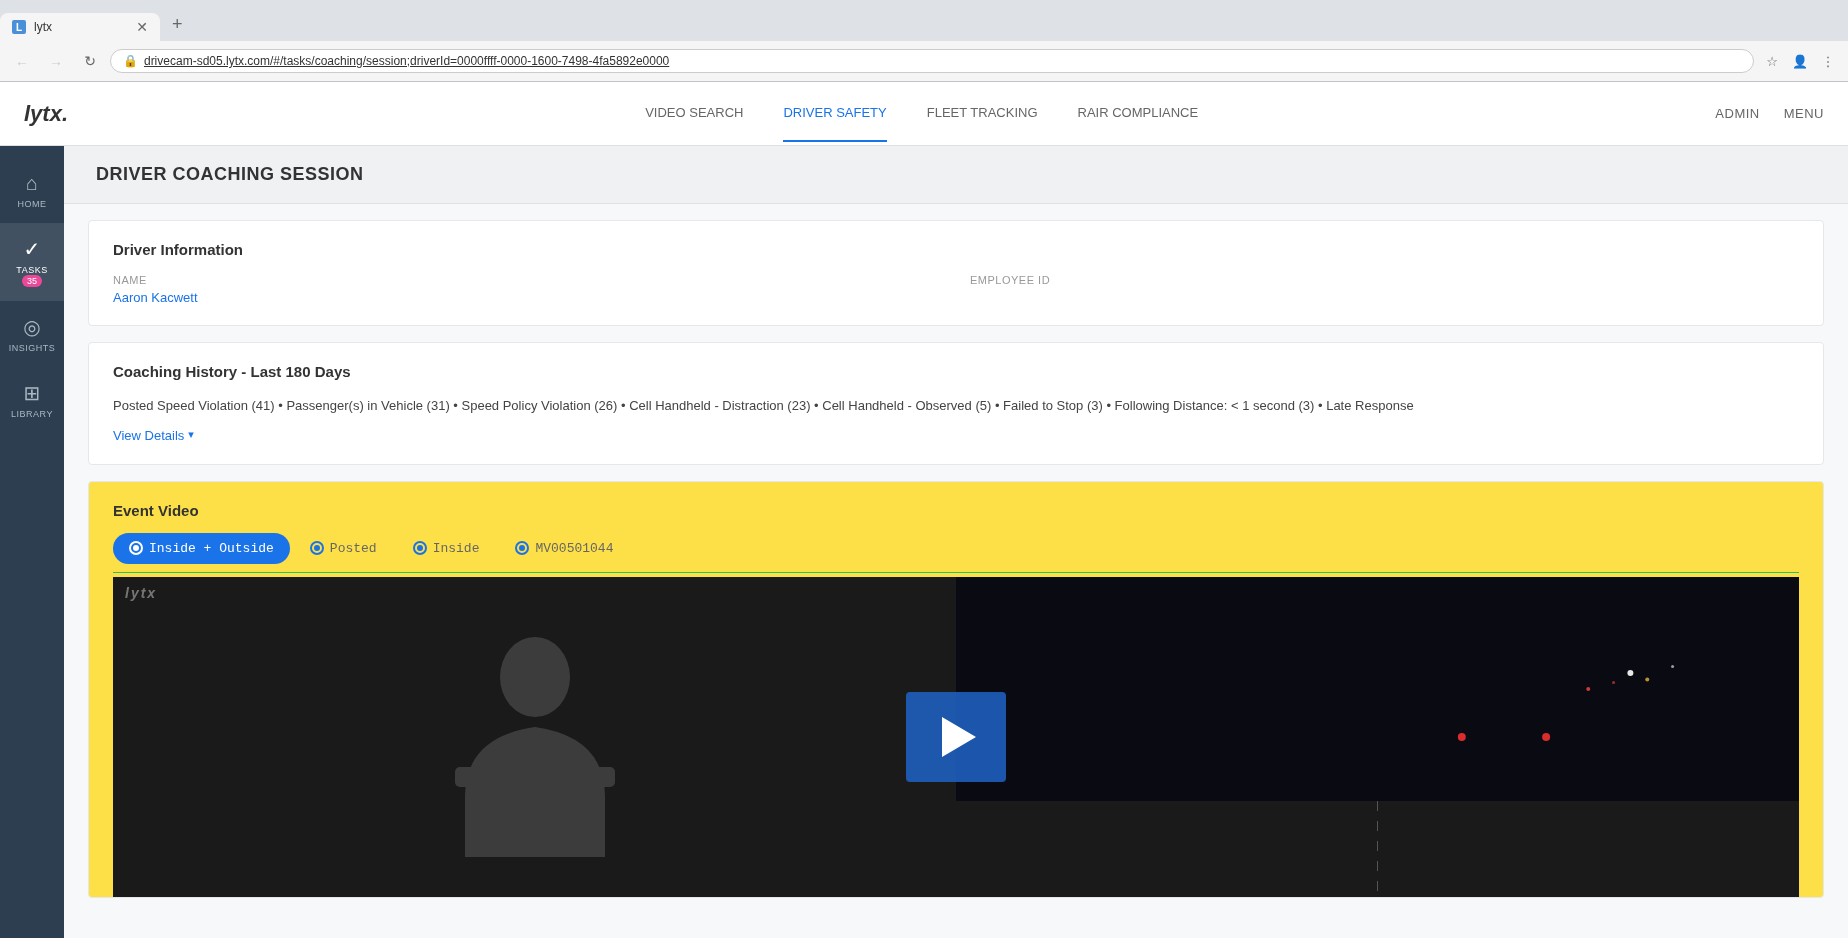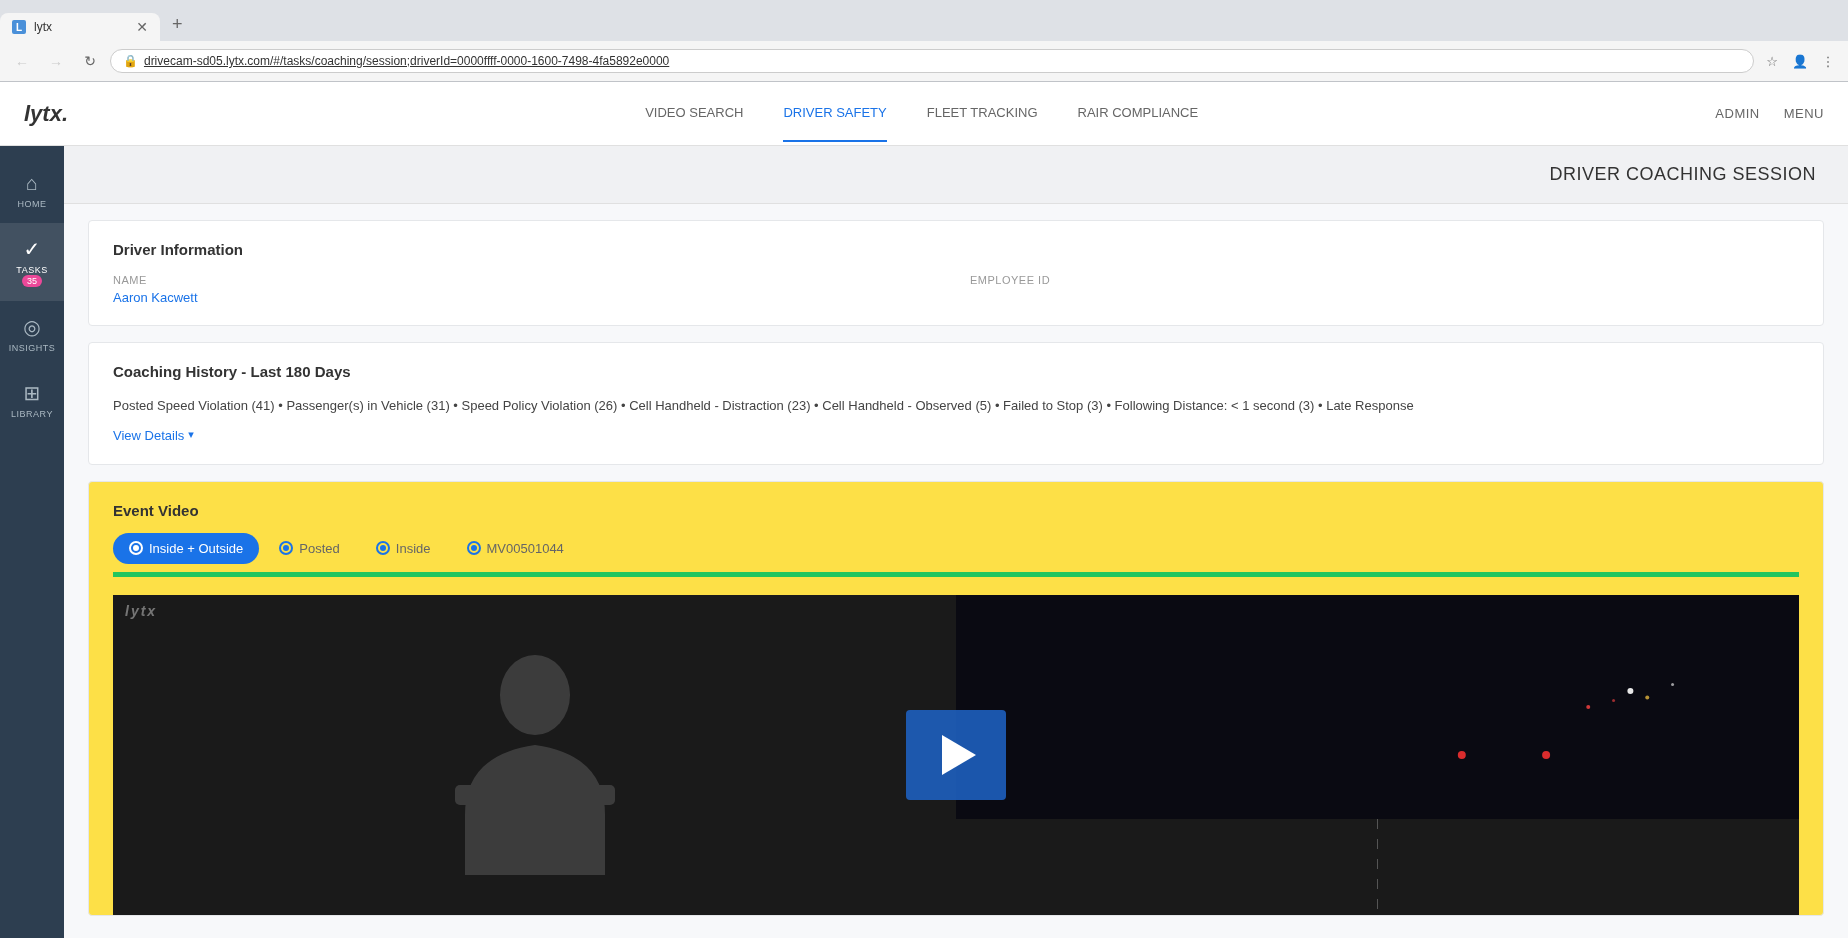--- a/index.html
+++ b/index.html
@@ -210,10 +210,9 @@
     }
     .page-title {
       font-size: 18px;
-      font-weight: 400;
+      font-weight: 700;
       color: #333;
       letter-spacing: 0.5px;
-      text-align: right;
     }
 
     .content-body {

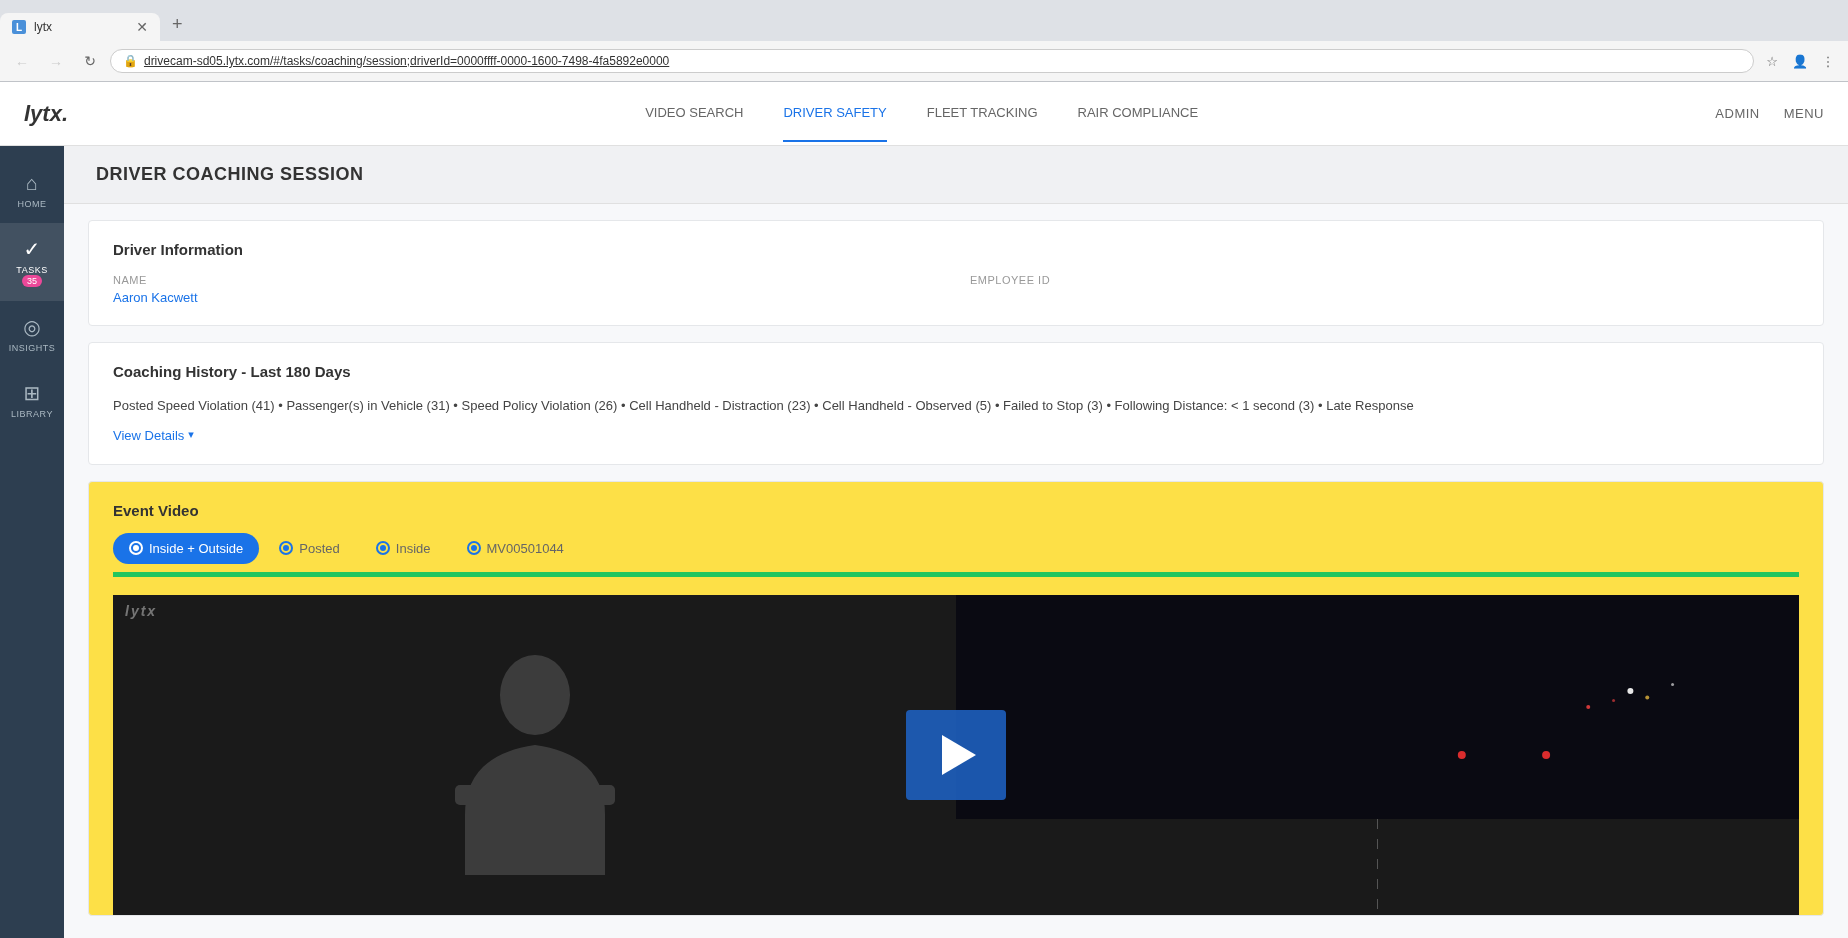--- a/index.html
+++ b/index.html
@@ -287,10 +287,11 @@
     .video-tabs {
       display: flex;
       gap: 0;
-      margin-bottom: 18px;
-      border-bottom: 5px solid #22c55e;
+      margin-bottom: 4px;
+      border-bottom: 1px solid #22c55e;
       padding-bottom: 0;
       padding-left: 0;
+      font-family: Liberation Mono, monospace;
     }
     .video-tab {
       display: flex;

